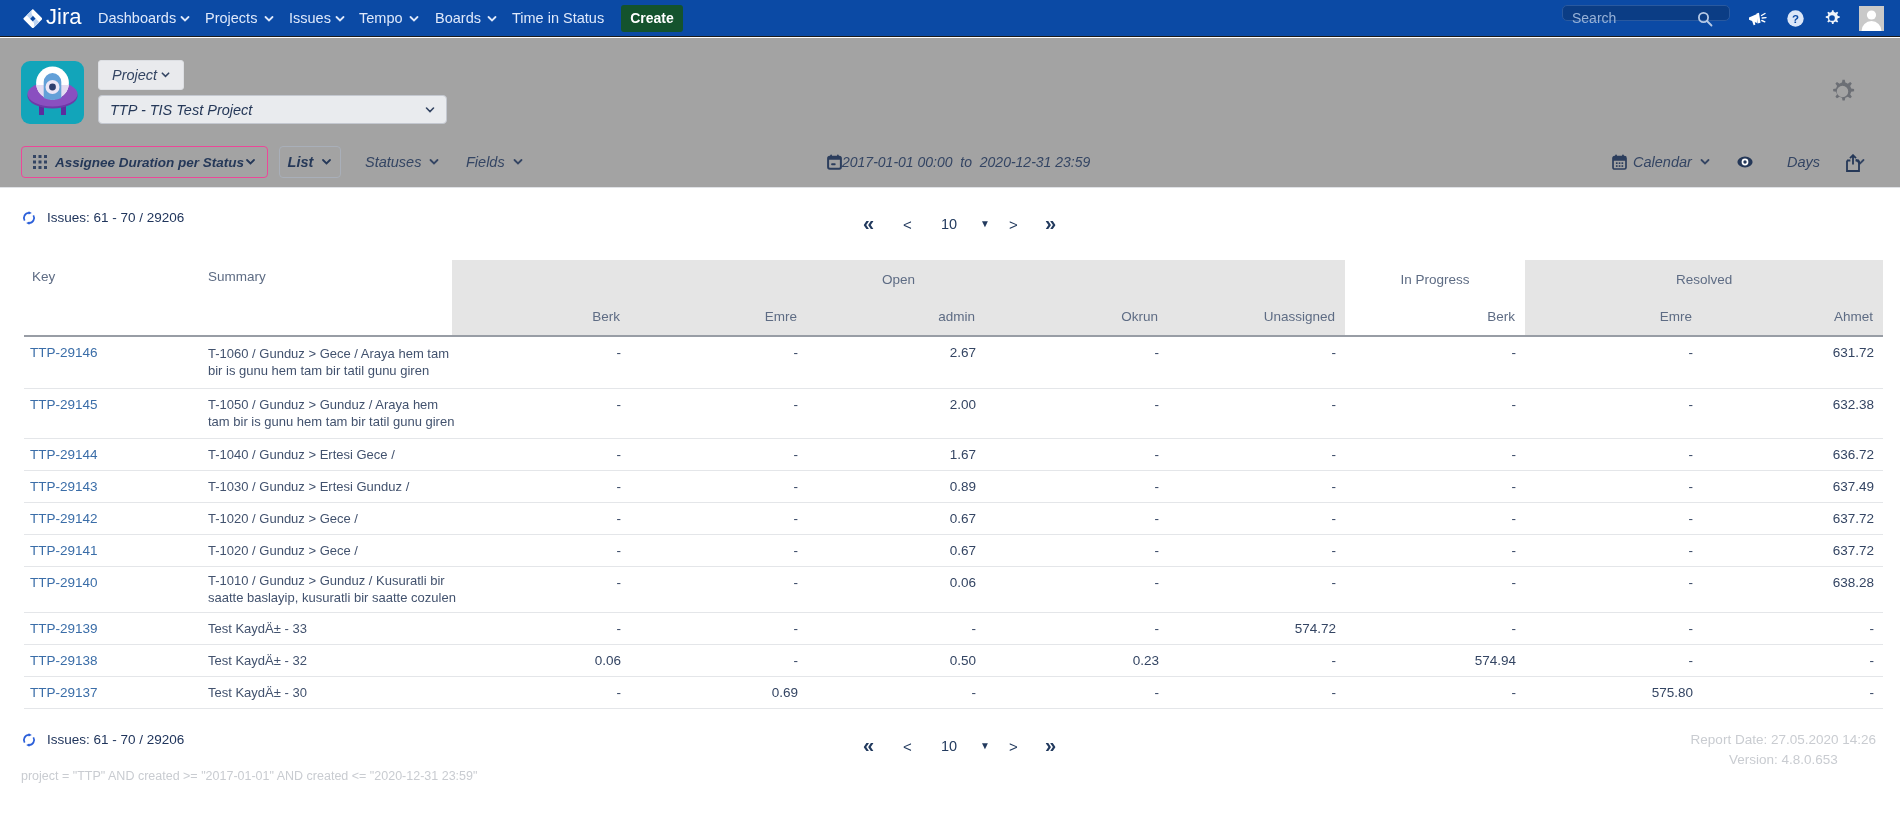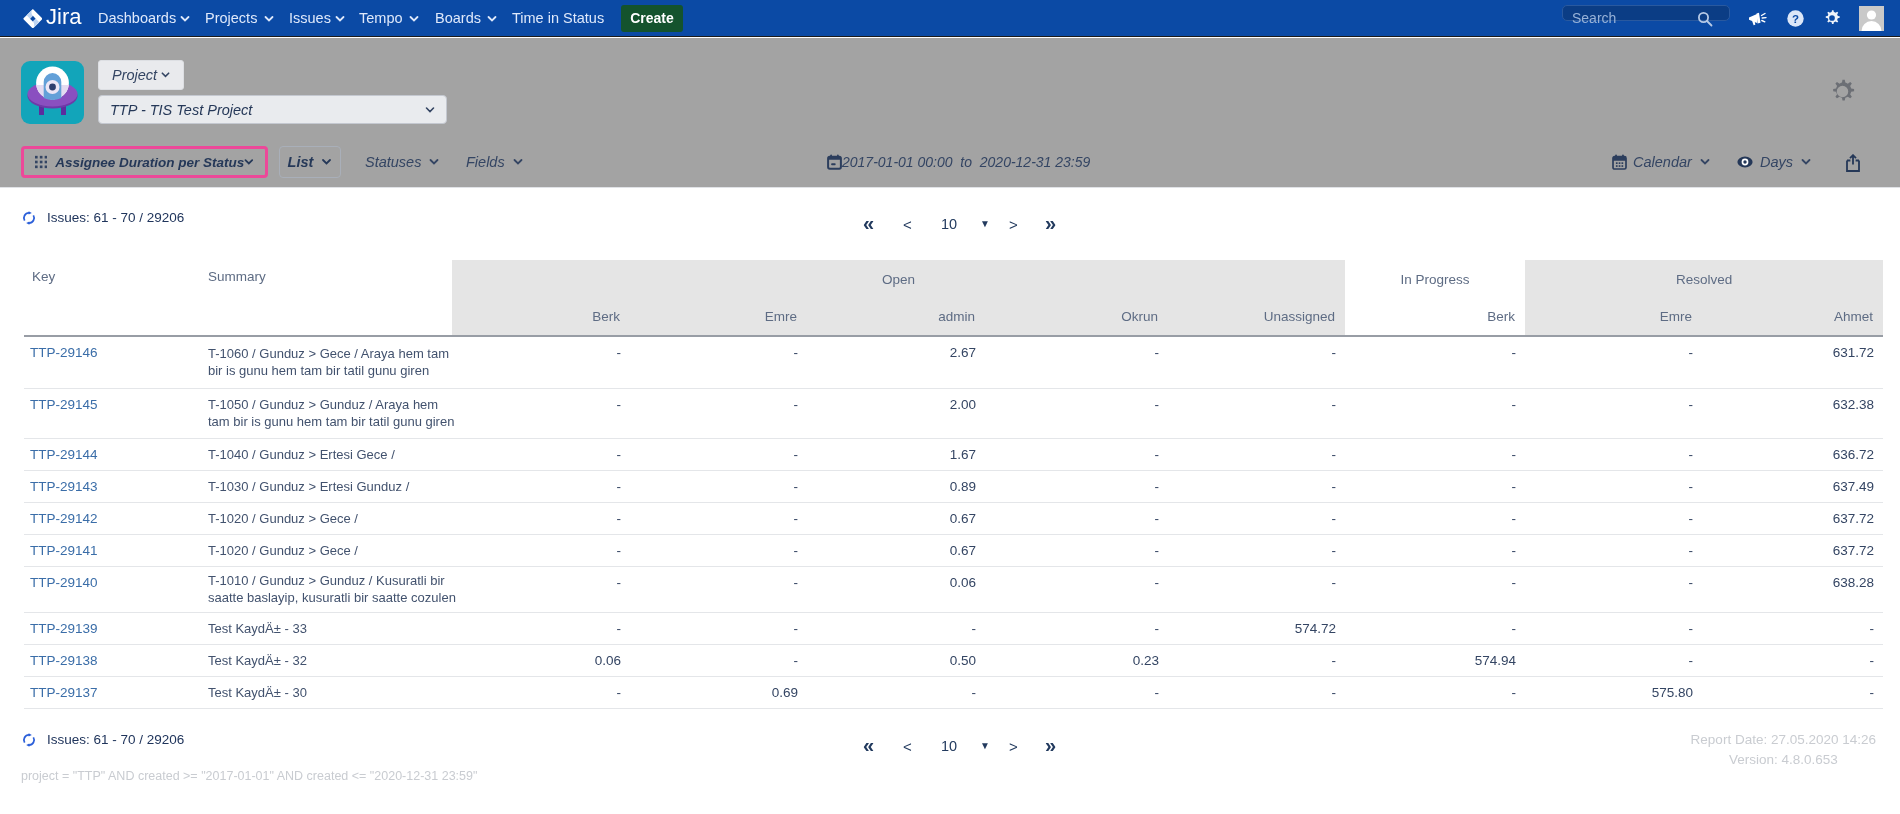--- a/index.html
+++ b/index.html
@@ -17,7 +17,7 @@
 .pavatar { left:21px; top:23px; width:63px; height:63px; }
 .projbtn { left:98px; top:22px; height:30px; background:#e9eaed; border:1px solid #dddfe3; border-radius:3px; display:flex; align-items:center; padding:0 13px; font-size:14.5px; color:#344563; }
 .projsel { left:98px; top:57px; width:349px; height:29px; background:#e9ebee; border:1px solid #c4c8d0; border-radius:4px; display:flex; align-items:center; justify-content:space-between; padding:0 11px; font-size:14.5px; color:#253858; }
-.tb-btn1 { left:21px; top:108px; width:247px; height:32px; border:3px solid #ec4899; border-radius:4px; display:flex; align-items:center; padding:0 11px; font-size:13.5px; white-space:nowrap; font-weight:bold; color:#253858; }
+.tb-btn1 { left:21px; top:108px; width:247px; height:32px; border:1px solid #ec4899; border-radius:4px; display:flex; align-items:center; padding:0 11px; font-size:13.5px; white-space:nowrap; font-weight:bold; color:#253858; }
 .tb-btn2 { left:279px; top:108px; width:62px; height:32px; border:1px solid #a9afb9; border-radius:4px; display:flex; align-items:center; justify-content:center; font-size:14.5px; font-weight:bold; color:#253858; }
 .tb-txt { font-size:14.5px; color:#344563; display:flex; align-items:center; height:20px; }
 .tb-stat { left:365px; top:114px; }

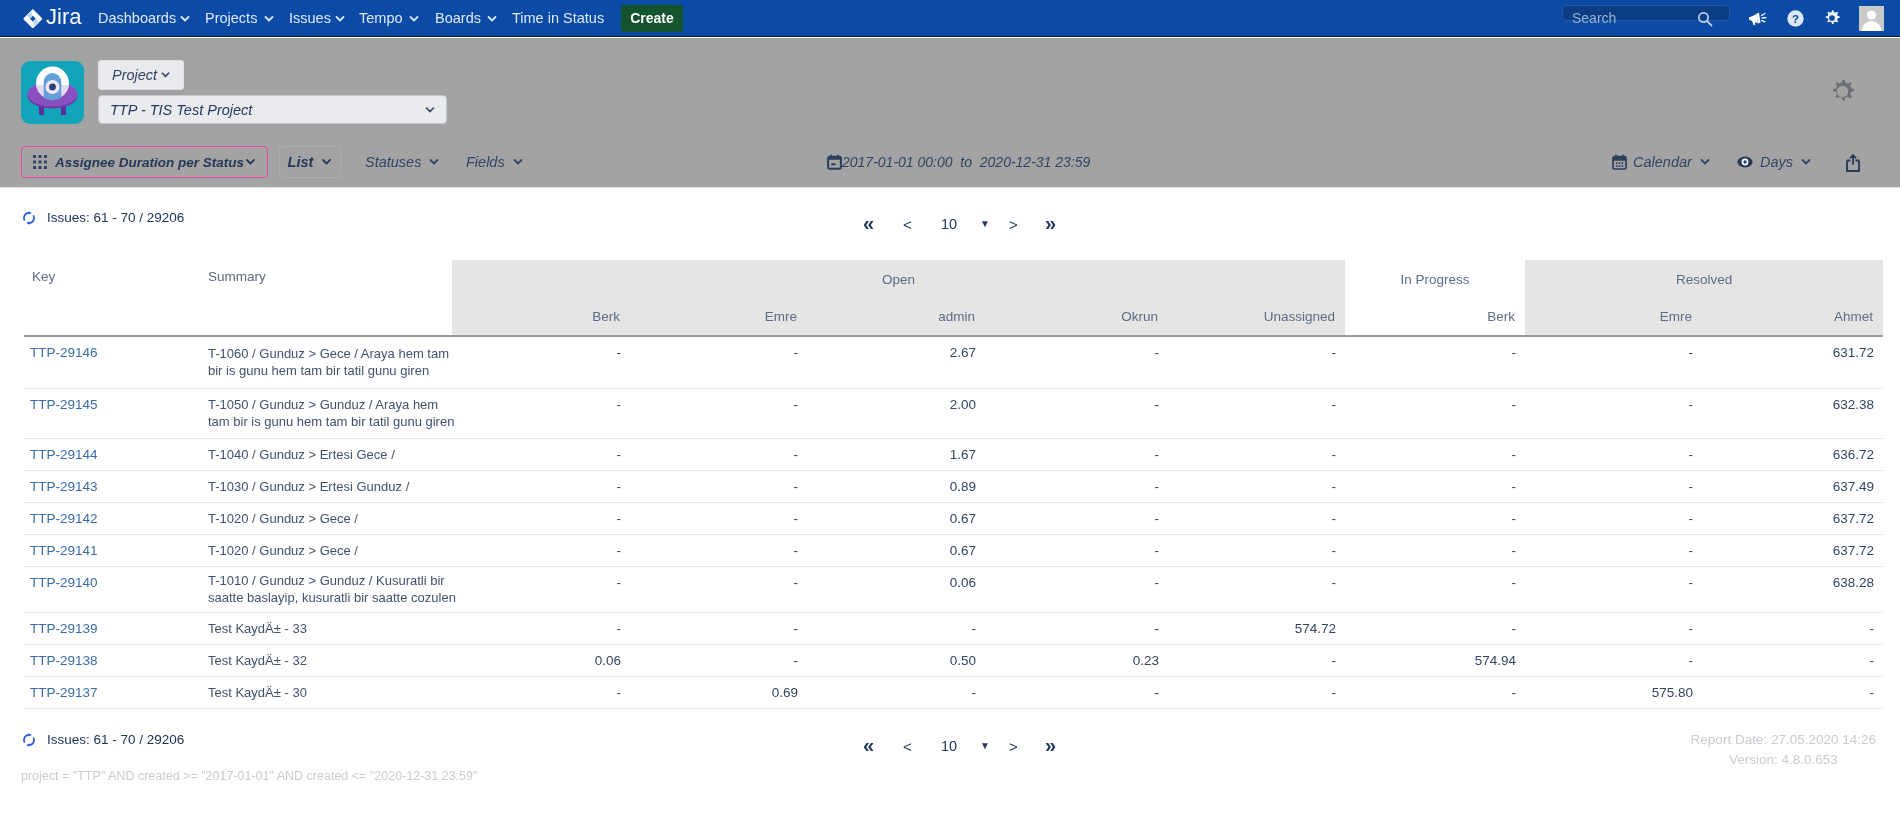--- a/index.html
+++ b/index.html
@@ -24,7 +24,7 @@
 .tb-fields { left:466px; top:114px; }
 .tb-date { left:827px; top:114px; font-size:14px; }
 .tb-cal { left:1612px; top:114px; }
-.tb-days { left:1737px; top:114px; }
+.tb-days { left:1737px; top:114px;gap:27px; }
 .tb-exp { left:1846px; top:116px; }
 
 .issuesrow { position:absolute; display:flex; align-items:center; font-size:13.5px; color:#20355c; }

